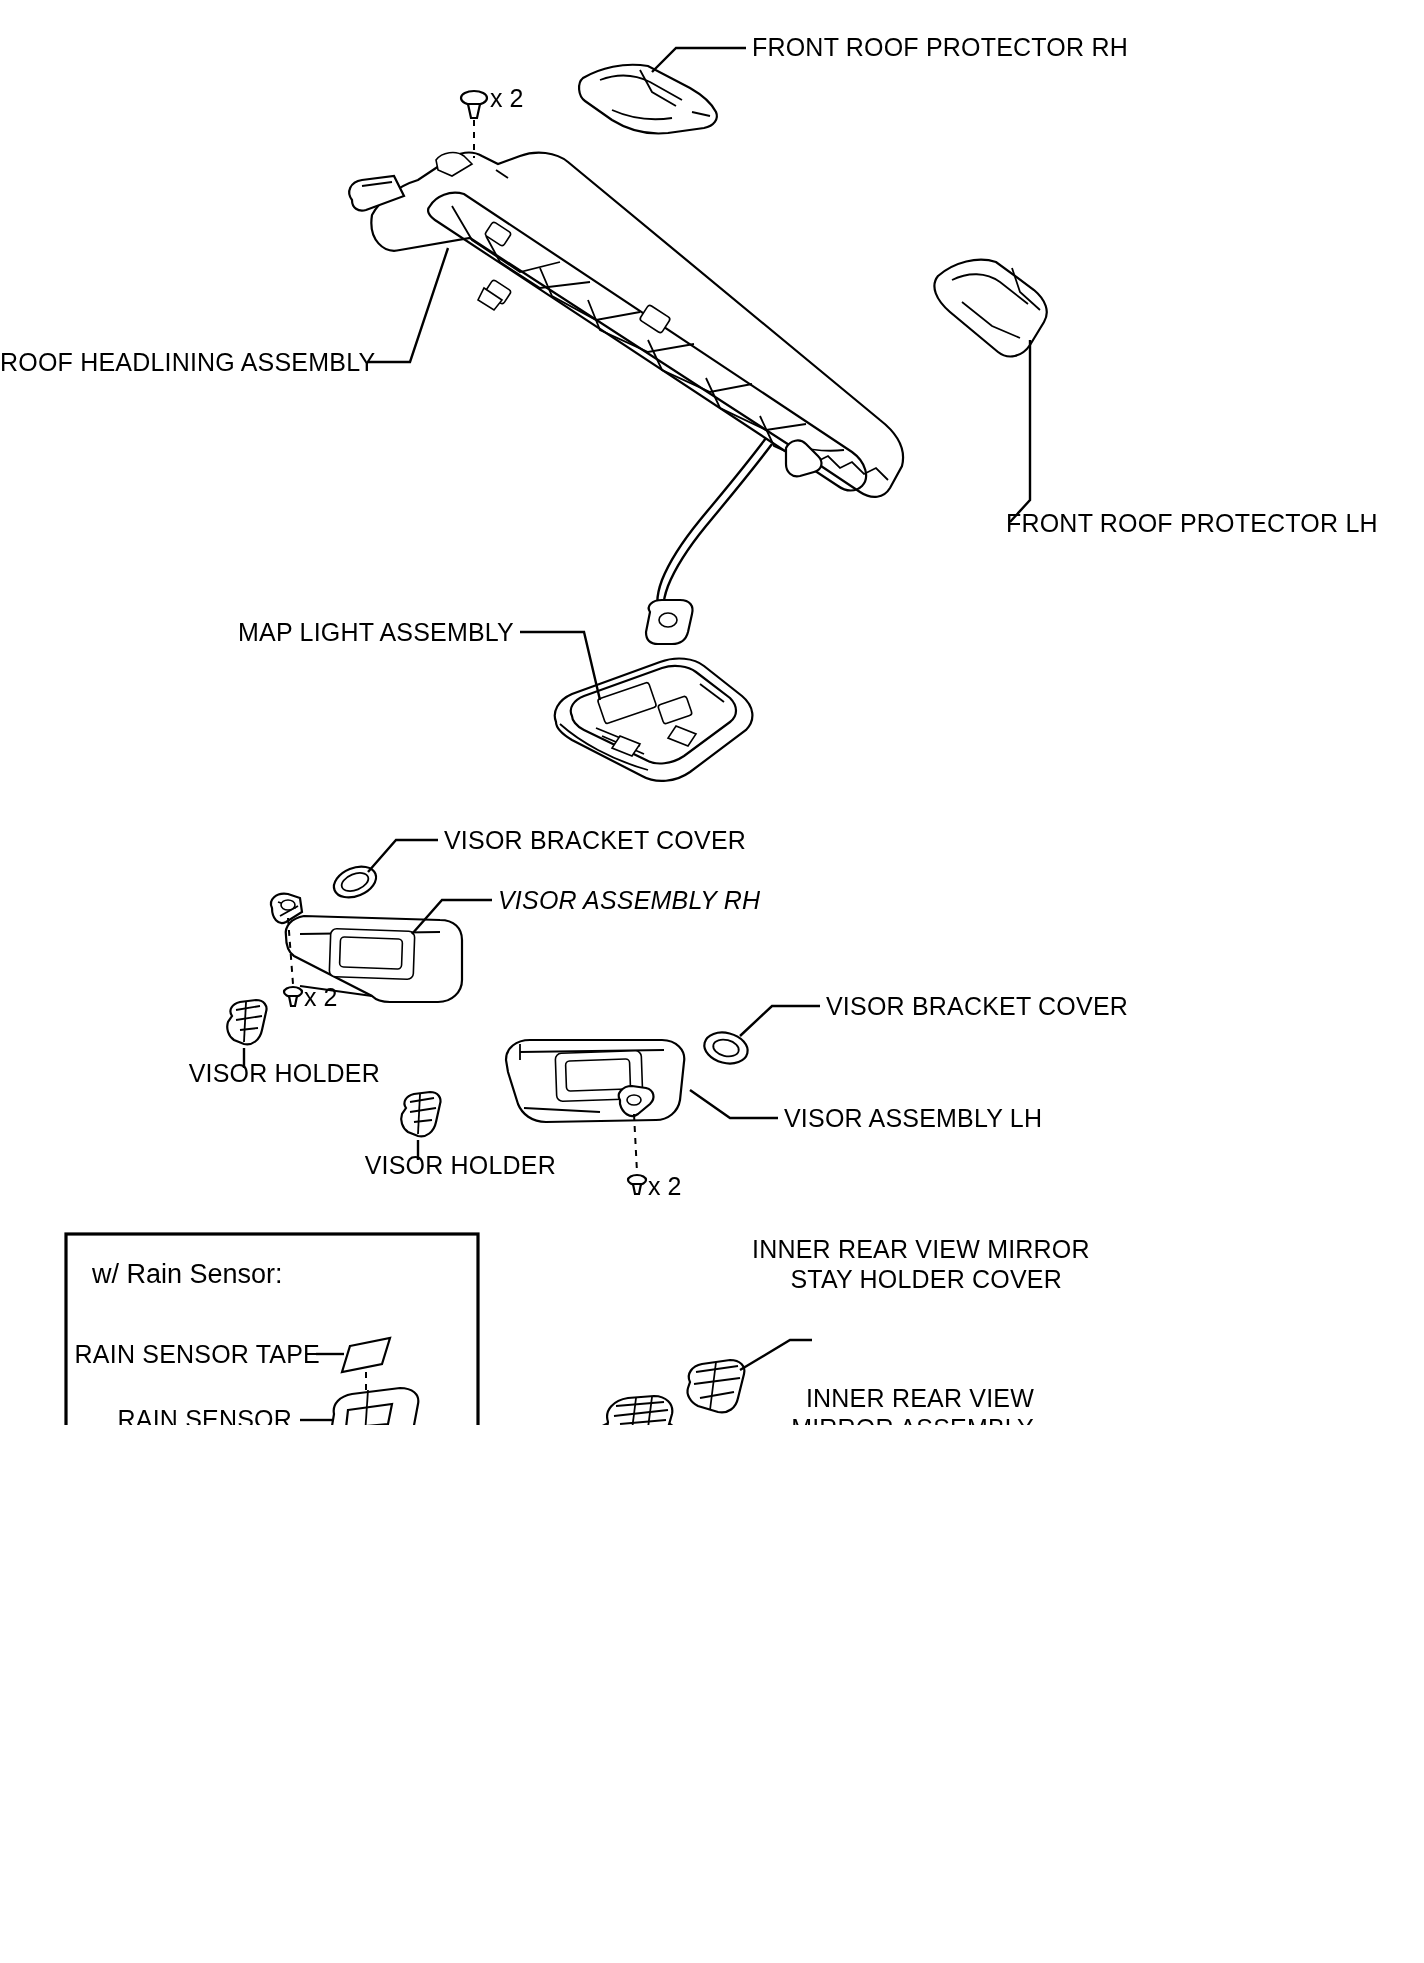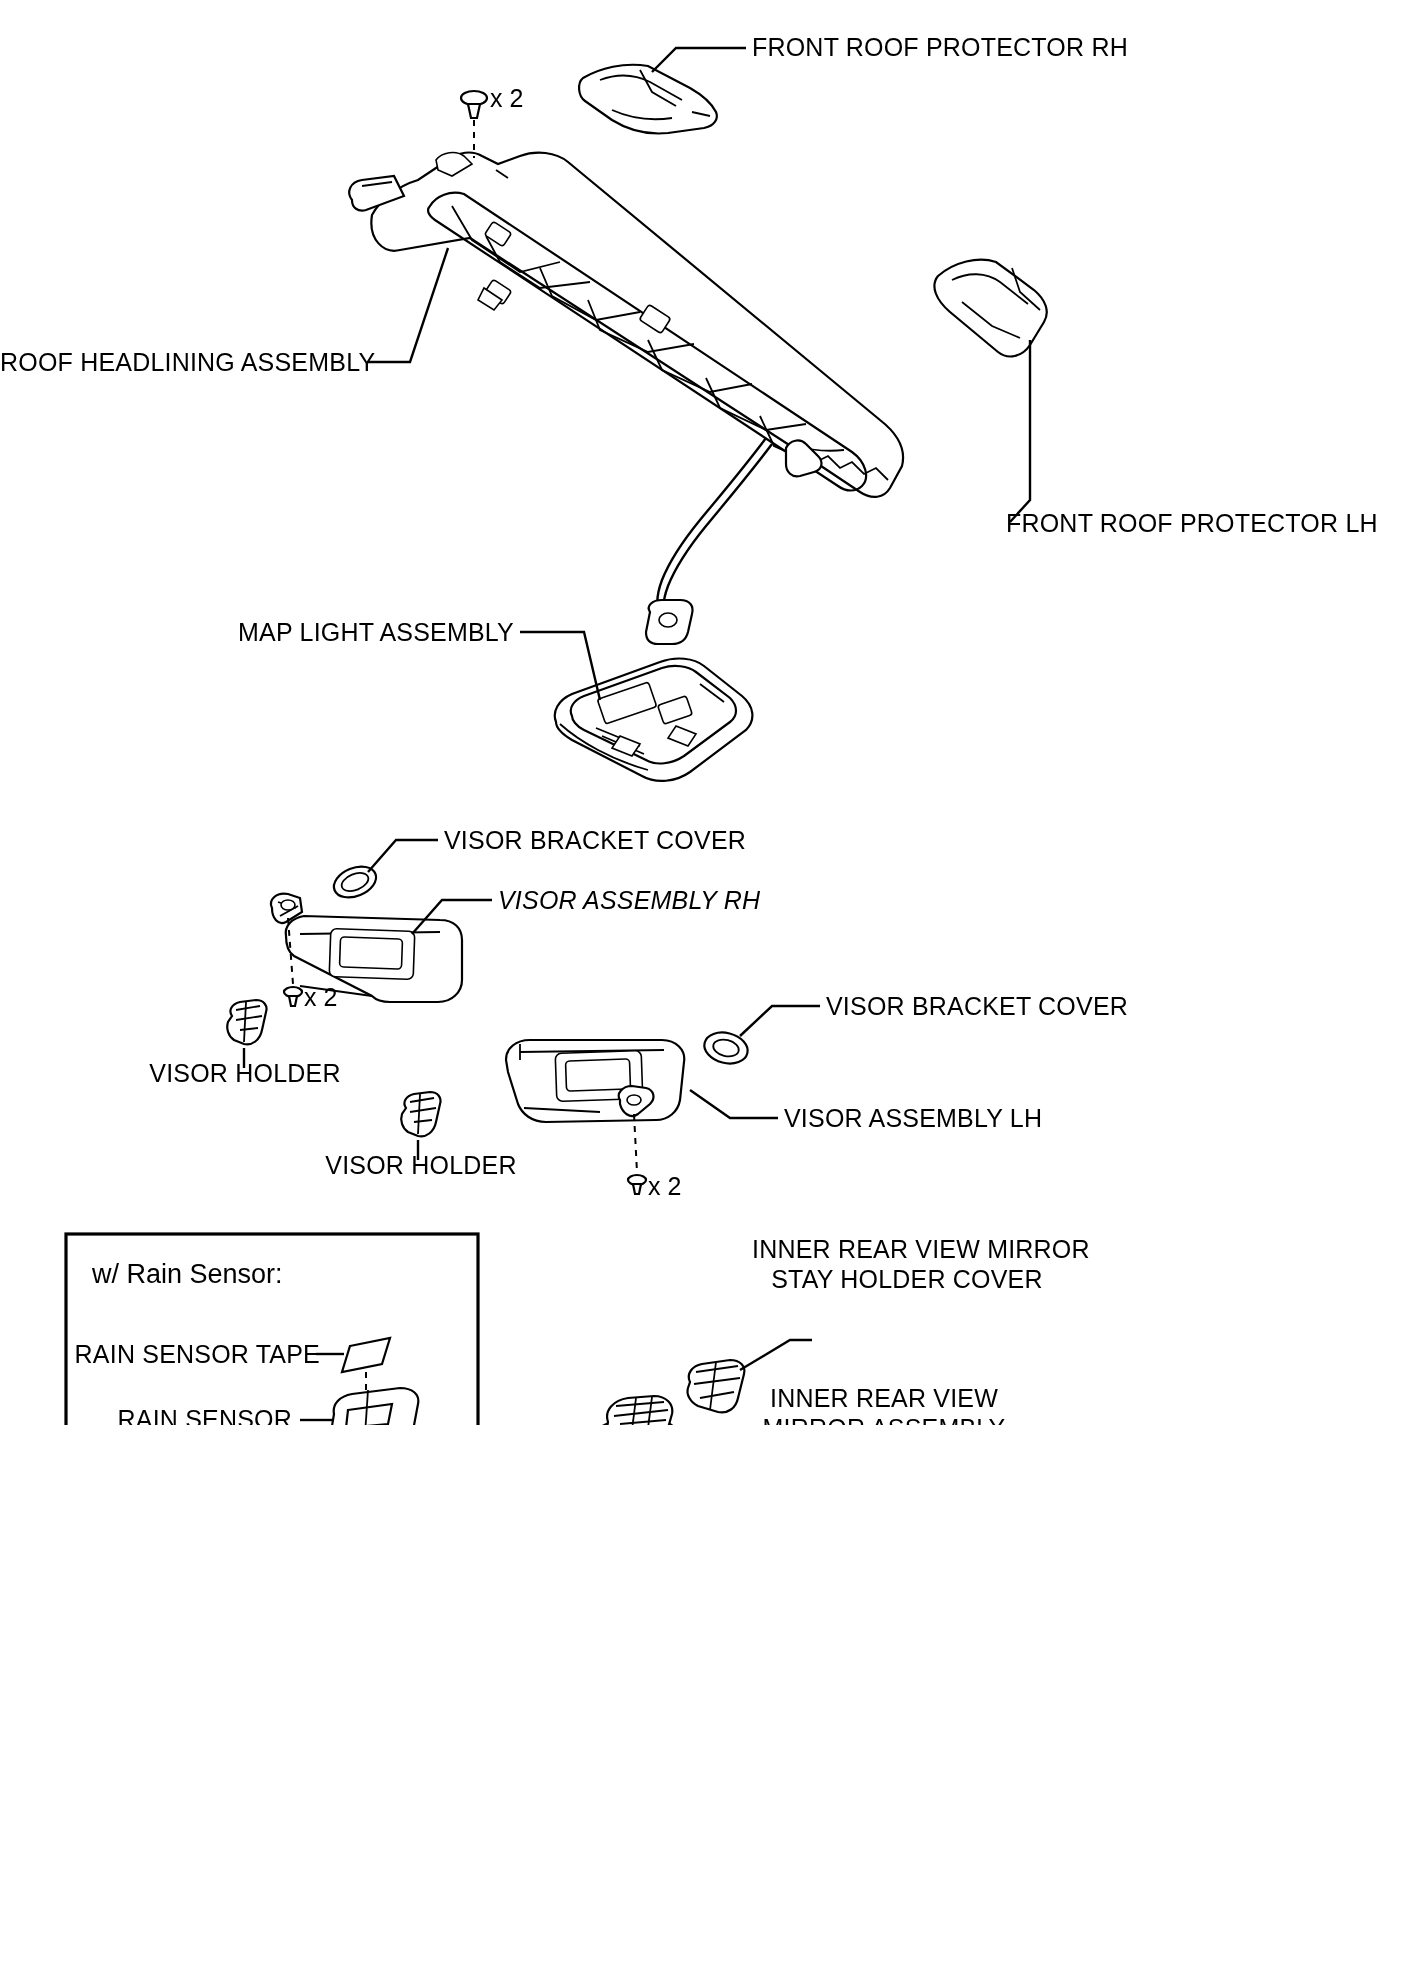--- a/index.html
+++ b/index.html
@@ -25,7 +25,7 @@
     color: #000;
   }
   .label.right { text-align: right; }
-  .label.center { text-align: center; }
+  .label.center { text-align: right; }
   .qty {
     position: absolute;
     font-size: 25px;

